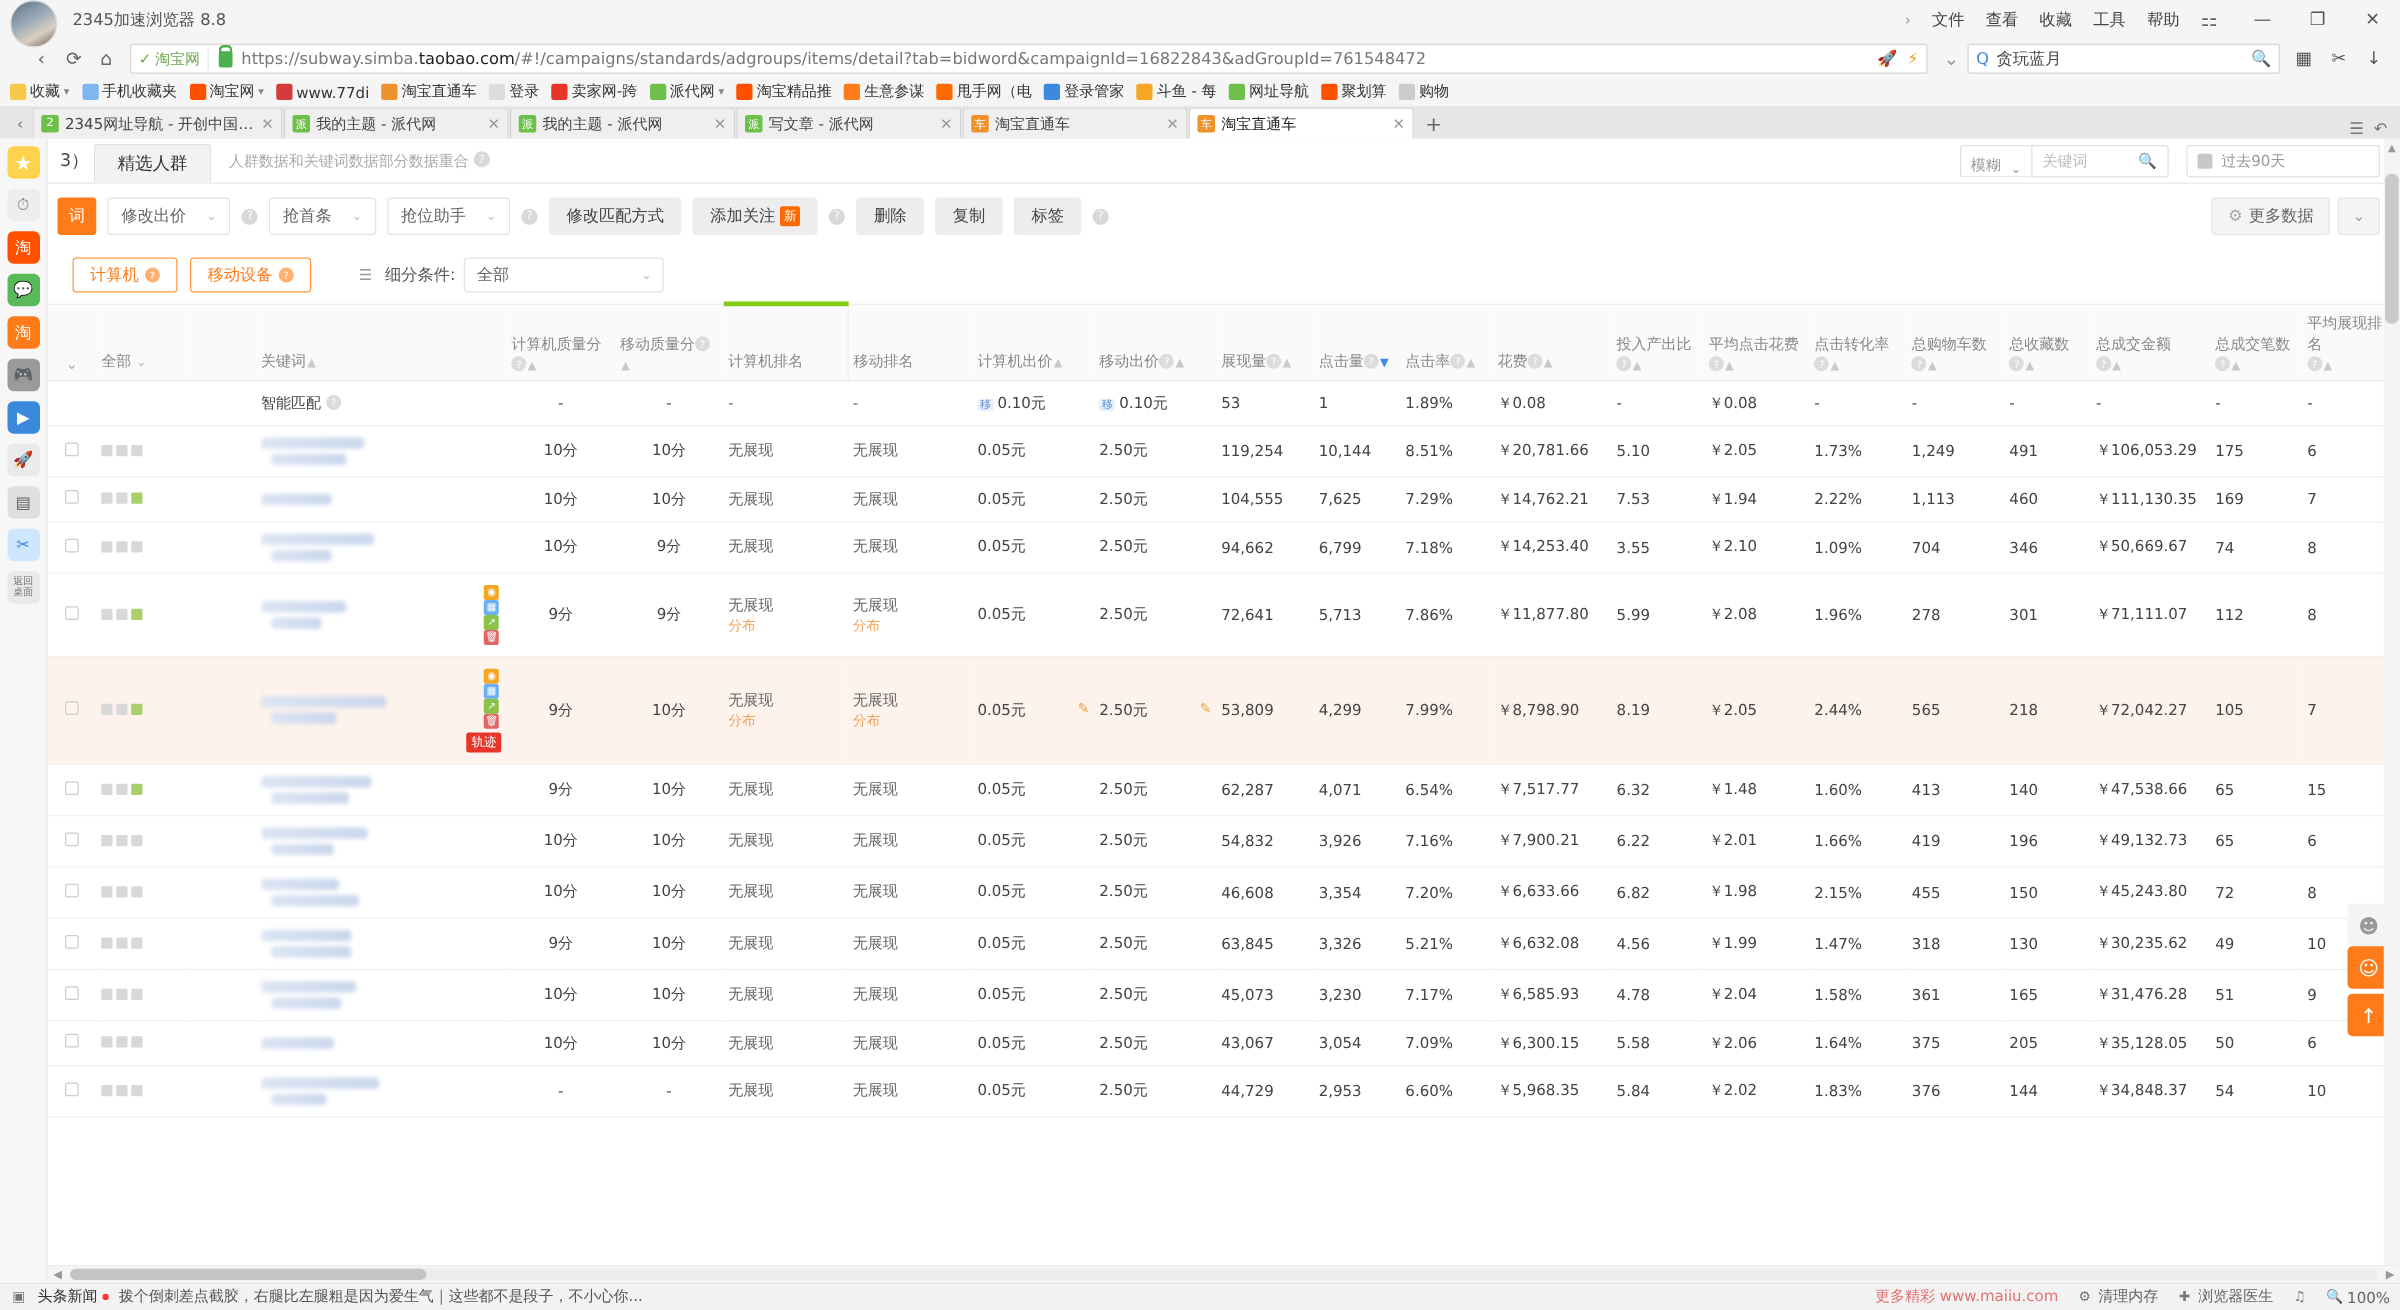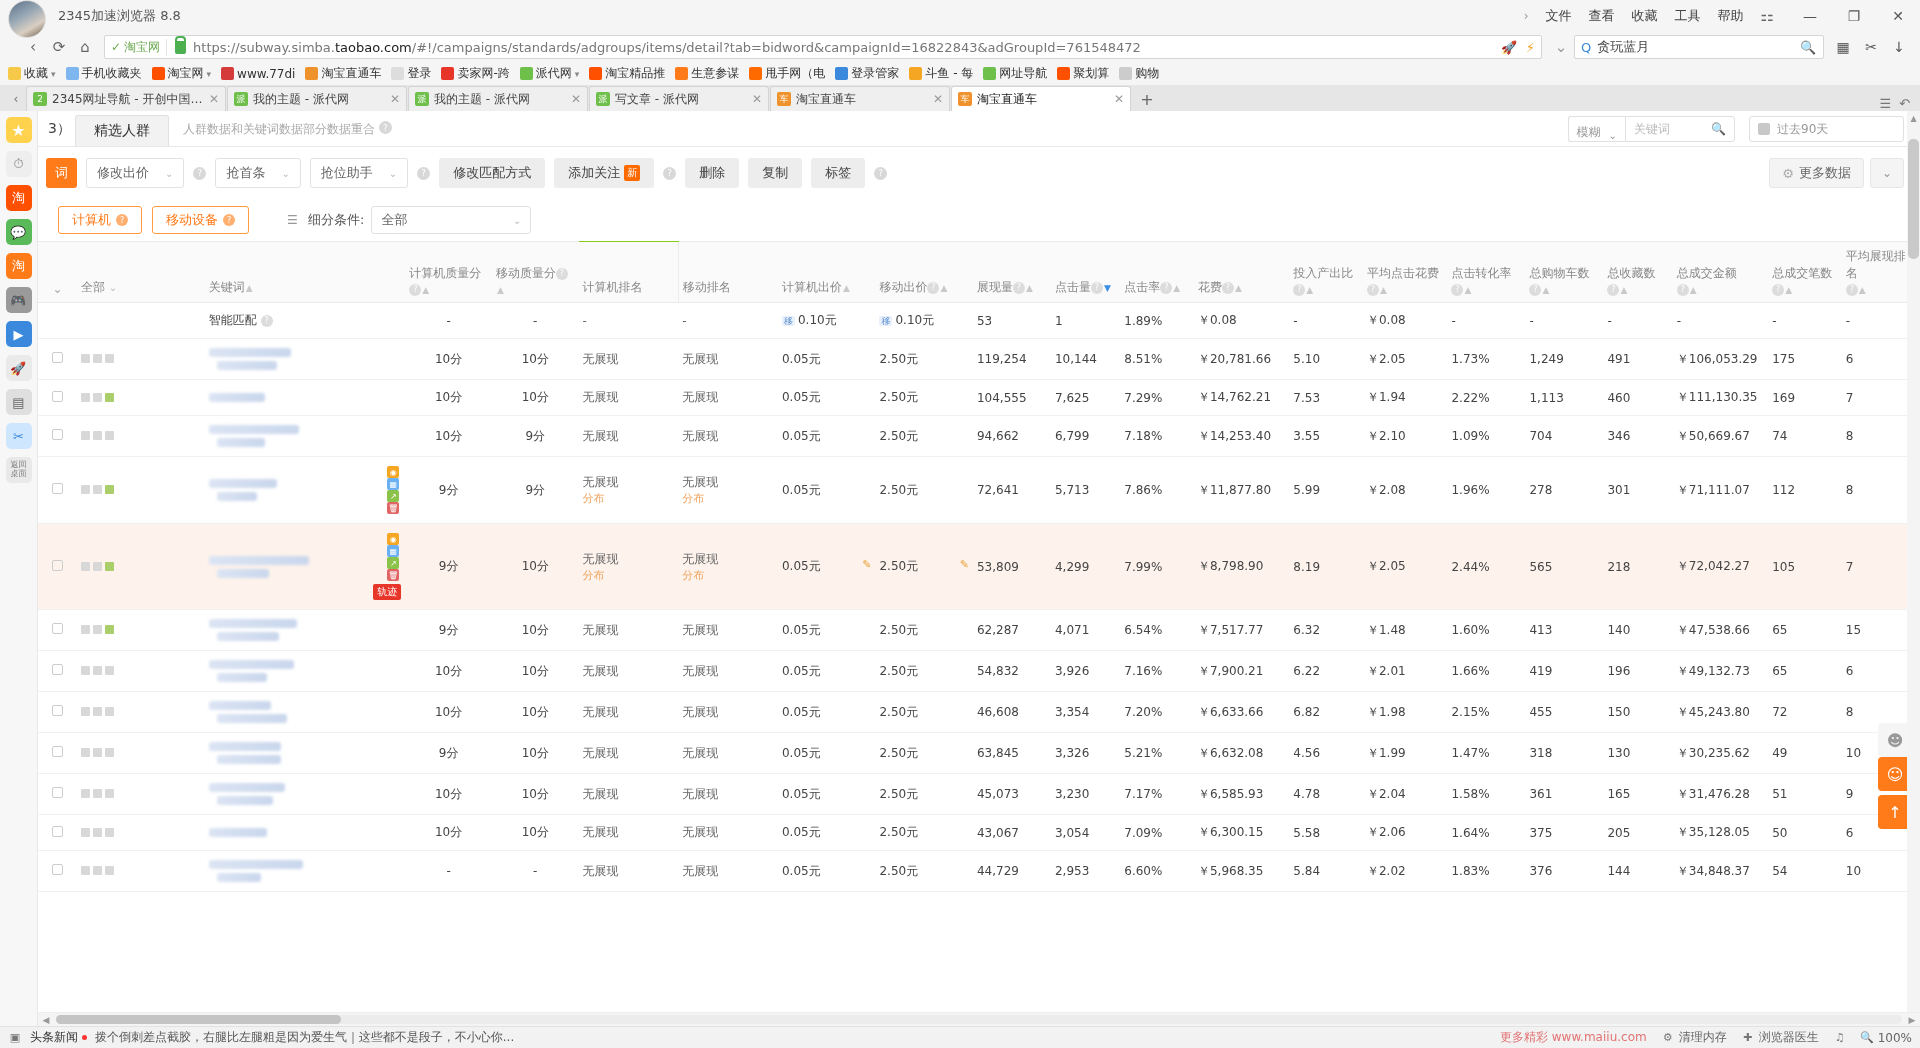--- a/index.html
+++ b/index.html
@@ -448,7 +448,7 @@
               <th>
                 <span>移动质量分</span><span class="qm">?</span><span class="arr">▲</span>
               </th>
-              <th style="border-top:1px solid #84cc16;margin-left:44px;">
+              <th style="border-top:4px solid #84cc16;margin-left:44px;">
                 <span>计算机排名</span>
               </th>
               <th style="border-left:1px solid #ececec;">

